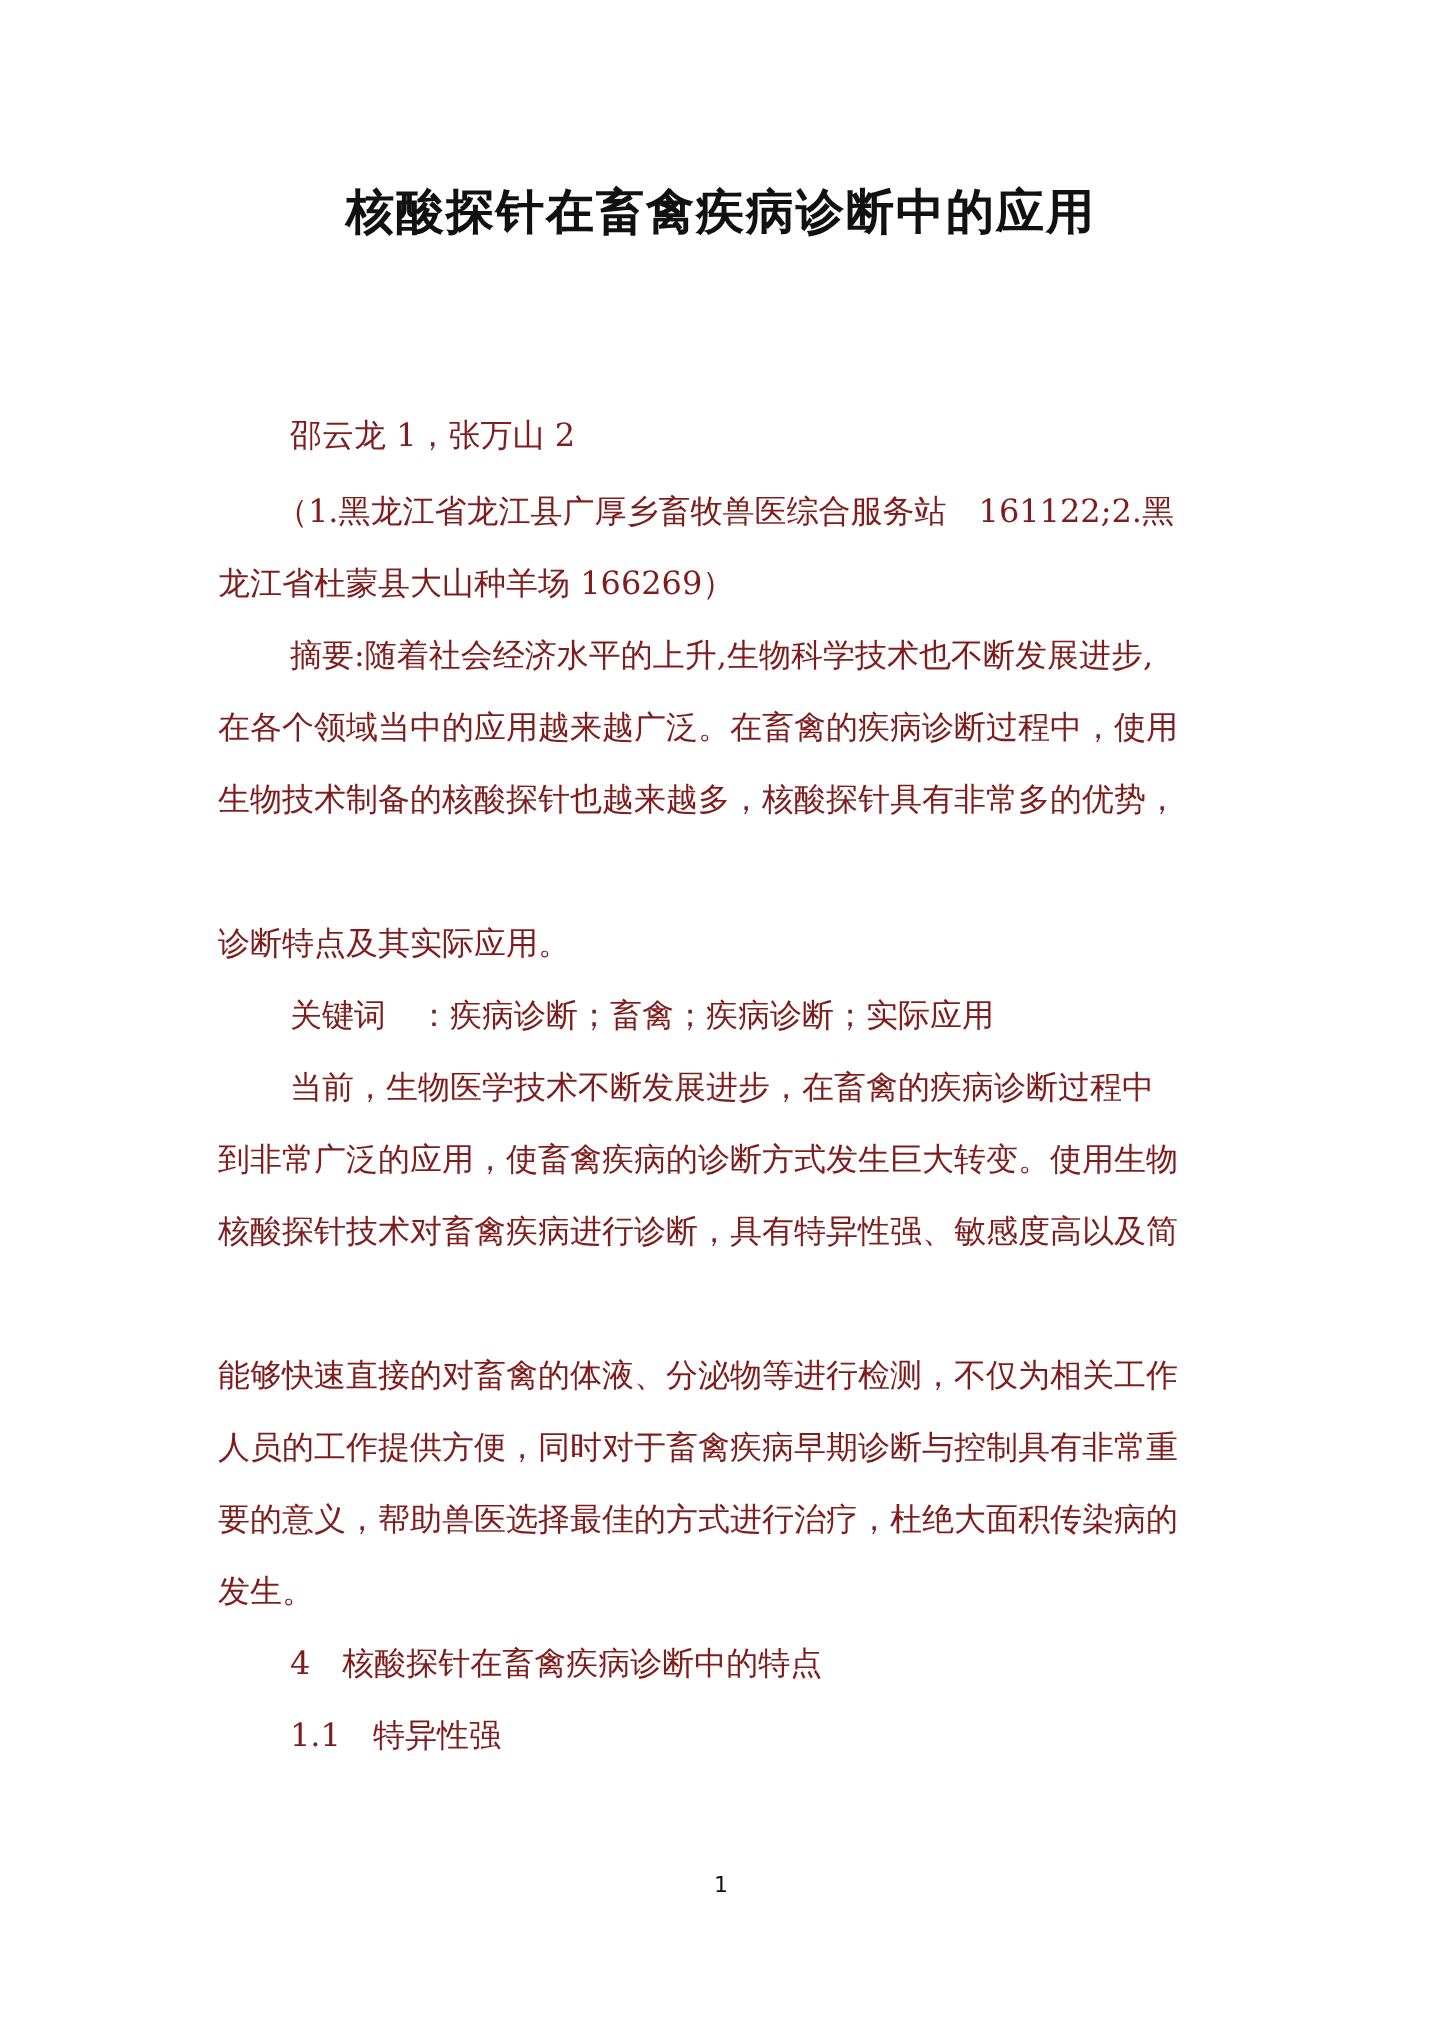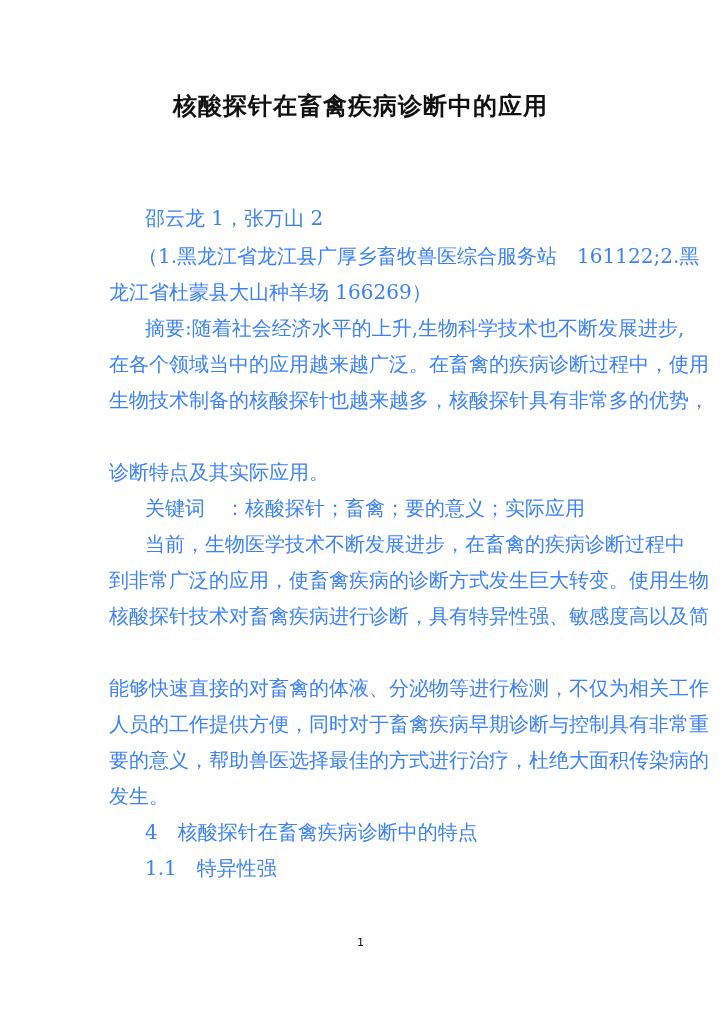--- a/index.html
+++ b/index.html
@@ -9,8 +9,8 @@
     .title { position: absolute; left: 0; width: 721px; top: 88px; text-align: center;
              font-size: 24px; line-height: 36px; font-weight: bold; letter-spacing: 1px;
              font-family: "DejaVu Sans", "Liberation Sans", sans-serif; color: #111; }
-    .line { position: absolute; left: 109px; width: 520px; font-size: 20px; line-height: 20px;
-            white-space: nowrap; color: #3b82f6; }
+    .line { position: absolute; left: 109px; width: 520px; font-size: 16px; line-height: 20px;
+            white-space: nowrap; color: #7f1d1d; }
     .indent { left: 145px; }
     .aff-first { left: 138px; }
     .pnum { position: absolute; left: 0; width: 721px; top: 936px; text-align: center;

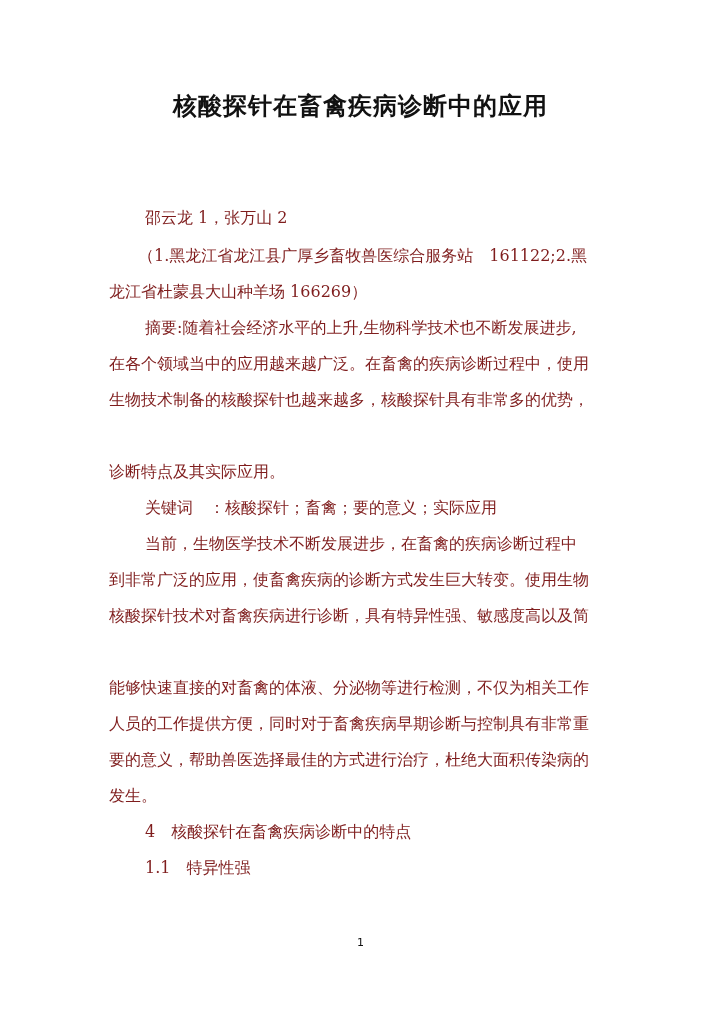--- a/index.html
+++ b/index.html
@@ -33,7 +33,7 @@
   <div class="line" style="top:390px">生物技术制备的核酸探针也越来越多，核酸探针具有非常多的优势，</div>
   <div class="line" style="top:462px">诊断特点及其实际应用。</div>
 
-  <div class="line indent" style="top:498px">关键词　：核酸探针；畜禽；要的意义；实际应用</div>
+  <div class="line indent" style="top:498px">关键词　：疾病诊断；畜禽；疾病诊断；实际应用</div>
 
   <div class="line indent" style="top:534px">当前，生物医学技术不断发展进步，在畜禽的疾病诊断过程中</div>
   <div class="line" style="top:570px">到非常广泛的应用，使畜禽疾病的诊断方式发生巨大转变。使用生物</div>

